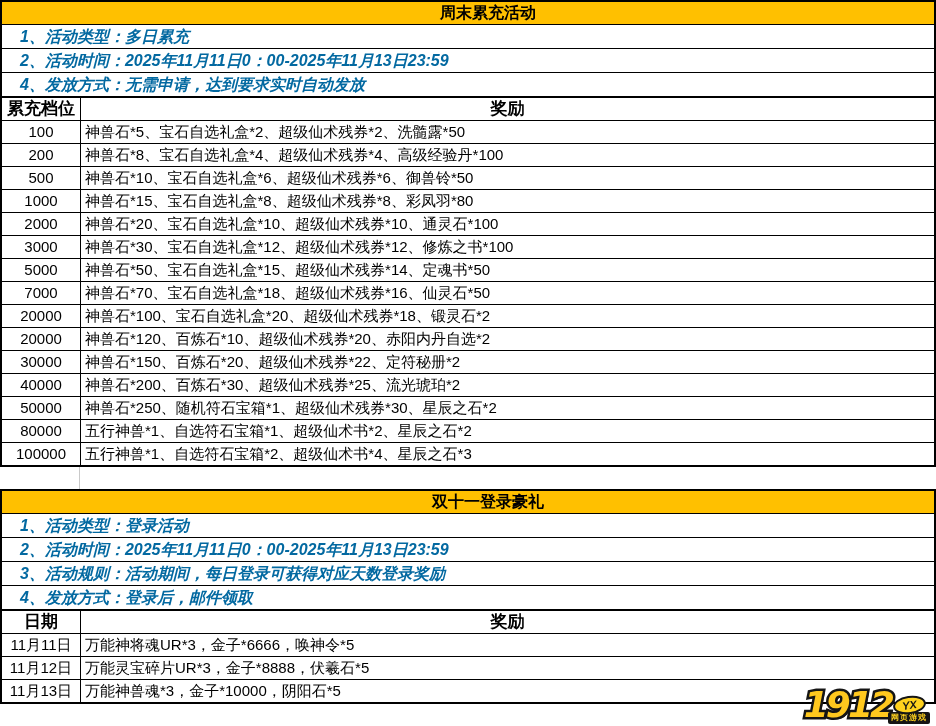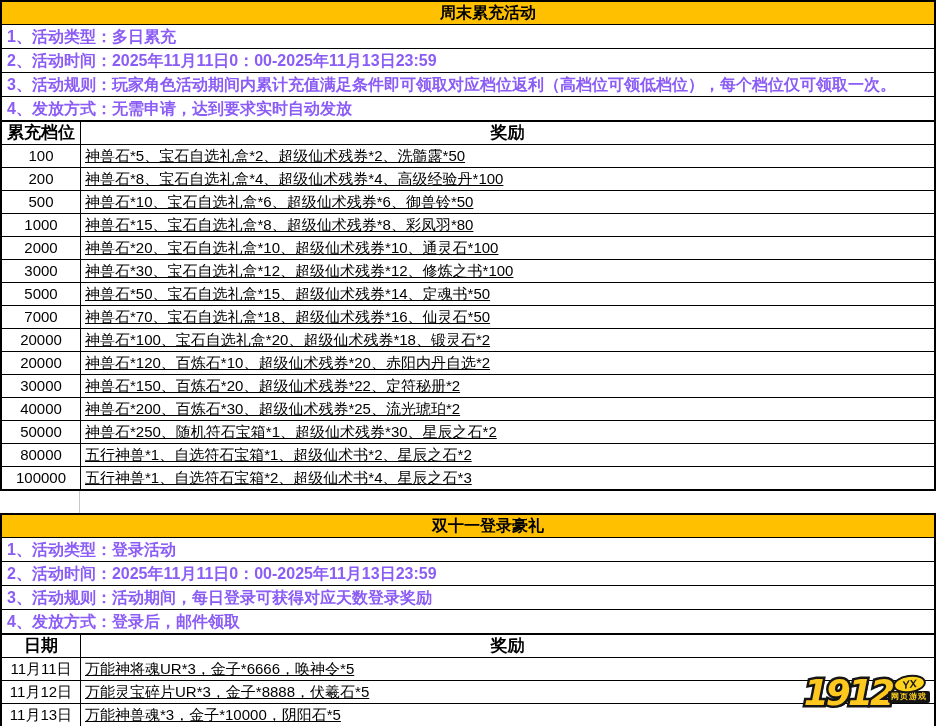--- a/index.html
+++ b/index.html
@@ -17,8 +17,8 @@
   }
   .info-row{
     height:23px;line-height:23px;border-bottom:1px solid #000;
-    color:#8b5cf6;font-weight:bold;font-size:16px;
-    padding:0 5px;white-space:nowrap;overflow:hidden;
+    color:#0369a1;font-weight:bold;font-size:16px;
+    padding:0 18px;white-space:nowrap;overflow:hidden;font-style:italic;
   }
   .info-row:last-child{border-bottom:1px solid #000;}
   table.grid{width:100%;border-collapse:collapse;table-layout:fixed;}

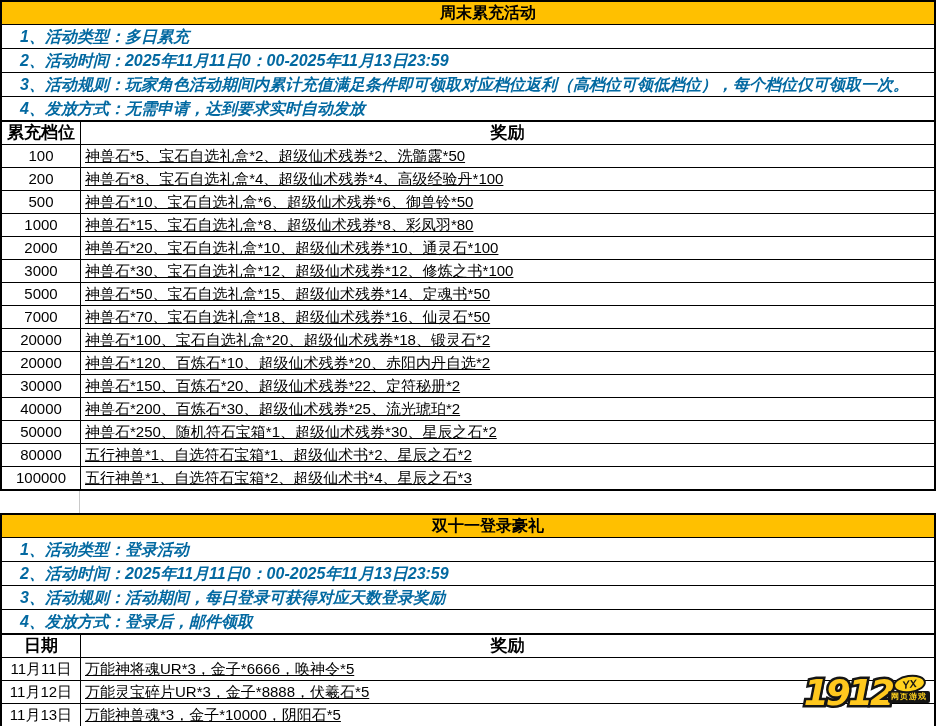--- a/index.html
+++ b/index.html
@@ -70,7 +70,6 @@
     <div>
         <div class="info-row">1、活动类型：多日累充</div>
         <div class="info-row">2、活动时间：2025年11月11日0：00-2025年11月13日23:59</div>
-        <div class="info-row">3、活动规则：玩家角色活动期间内累计充值满足条件即可领取对应档位返利（高档位可领低档位），每个档位仅可领取一次。</div>
         <div class="info-row">4、发放方式：无需申请，达到要求实时自动发放</div>
       </div>
     <table class="grid">

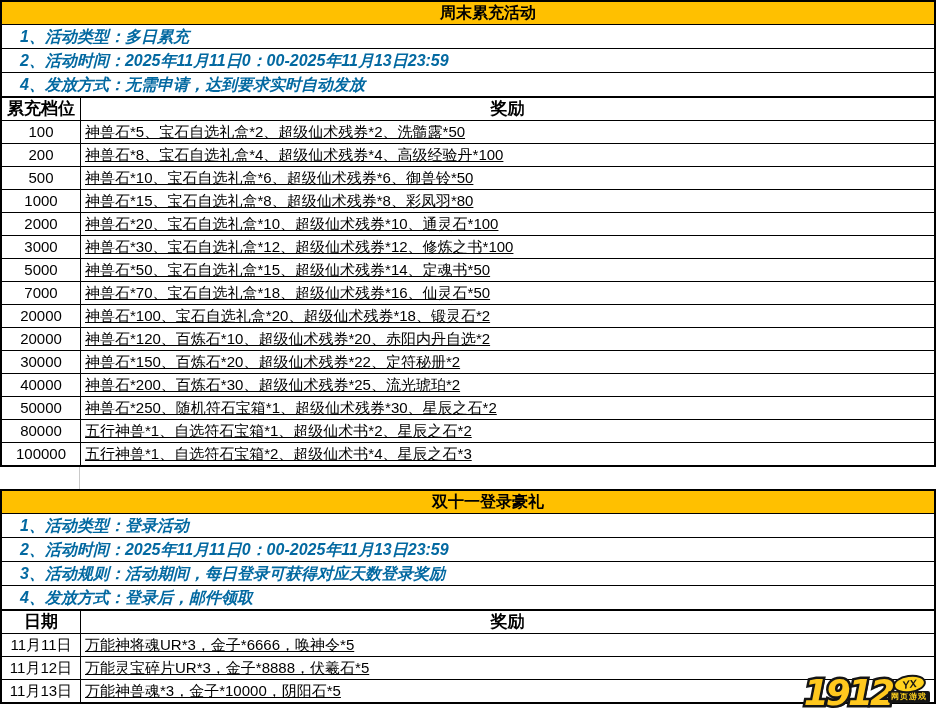--- a/index.html
+++ b/index.html
@@ -29,7 +29,7 @@
   }
   table.grid th{font-weight:bold;text-align:center;font-size:17px;}
   table.grid .c1{width:76px;text-align:center;padding:0 1px;}
-  table.grid td:not(.c1){text-align:left;text-decoration:underline;}
+  table.grid td:not(.c1){text-align:left;}
   table.grid tr>*:first-child{border-left:none;}
   table.grid tr>*:last-child{border-right:none;}
   table.grid tbody tr:last-child td{border-bottom:none;}

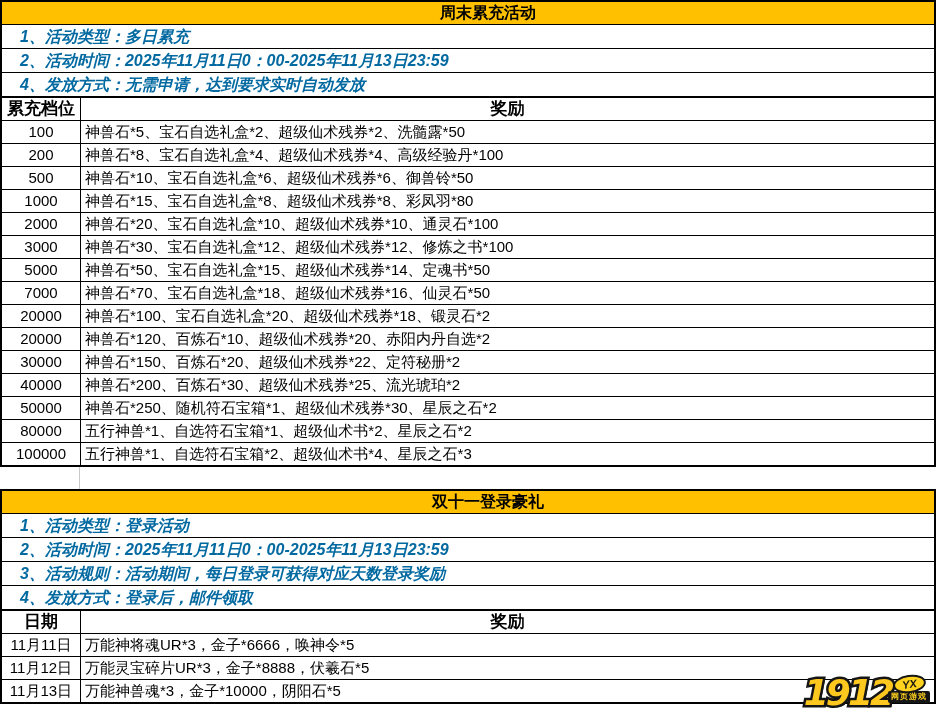--- a/index.html
+++ b/index.html
@@ -38,8 +38,8 @@
 
   
   .logo{
-    position:absolute;right:6px;bottom:14px;z-index:10;
-    display:flex;align-items:flex-start;
+    position:absolute;right:6px;bottom:2px;z-index:10;
+    display:flex;align-items:flex-end;
   }
   .logo-num{
     font-family:"DejaVu Sans",sans-serif;

